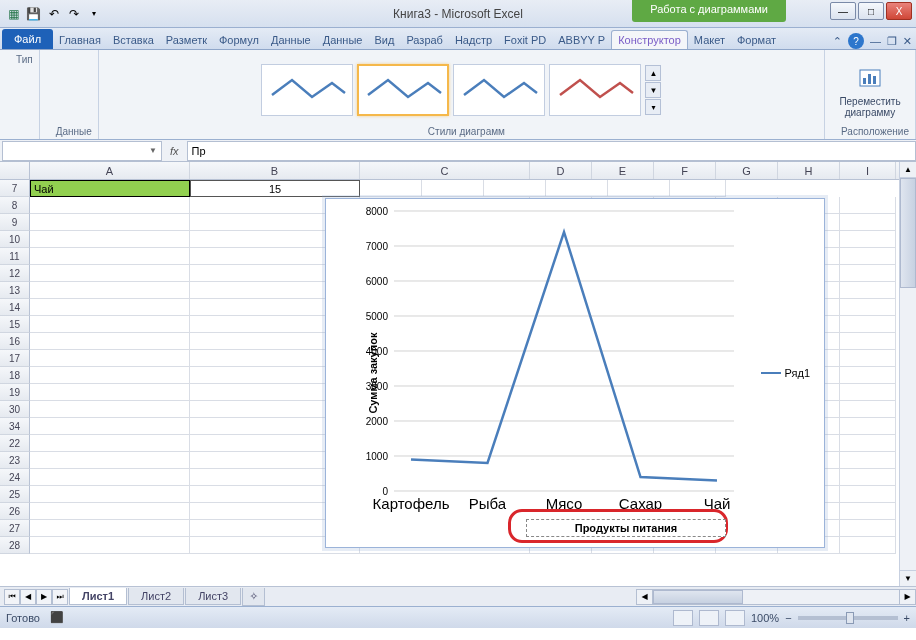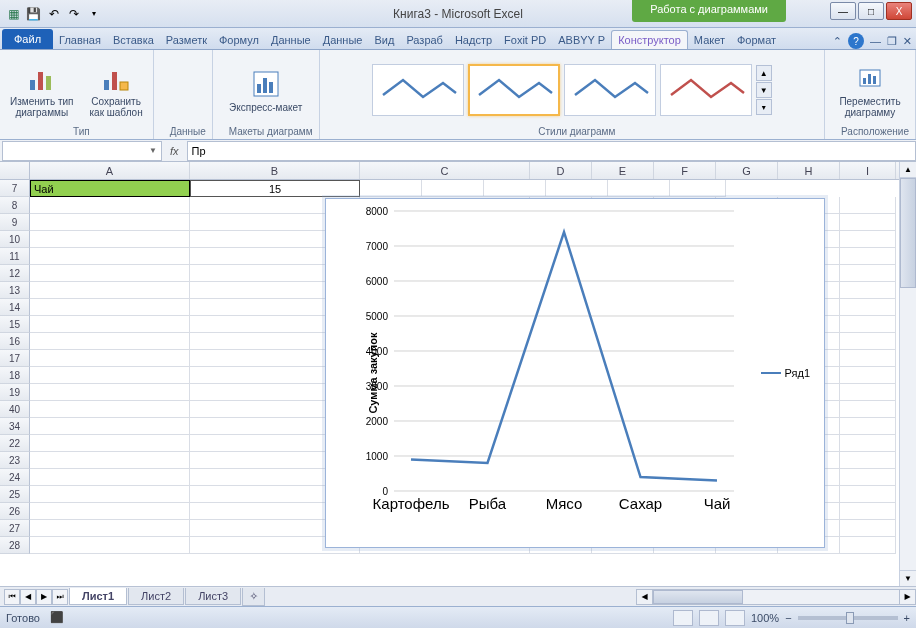--- a/index.html
+++ b/index.html
@@ -140,30 +140,6 @@
 
 <div class="ribbon">
   <div class="rgroup">
-    <div class="rgroup-body">
-      <div class="bigbtn">
-        <div class="ico">
-            <svg width="32" height="32">
-              <rect x="4" y="18" width="5" height="10" fill="#4a7ebb"></rect>
-              <rect x="12" y="10" width="5" height="18" fill="#c0504d"></rect>
-              <rect x="20" y="14" width="5" height="14" fill="#9bbb59"></rect>
-            </svg>
-          </div>
-        <span style="white-space:pre-line">Изменить тип
-диаграммы</span>
-      </div>
-      <div class="bigbtn">
-        <div class="ico">
-            <svg width="32" height="32">
-              <rect x="4" y="18" width="5" height="10" fill="#4a7ebb"></rect>
-              <rect x="12" y="10" width="5" height="18" fill="#c0504d"></rect>
-              <rect x="20" y="20" width="8" height="8" fill="#f5b84a" stroke="#b8860b"></rect>
-            </svg>
-          </div>
-        <span style="white-space:pre-line">Сохранить
-как шаблон</span>
-      </div>
-    </div>
     <div class="rgroup-label">Тип</div>
   </div>
   <div class="rgroup">

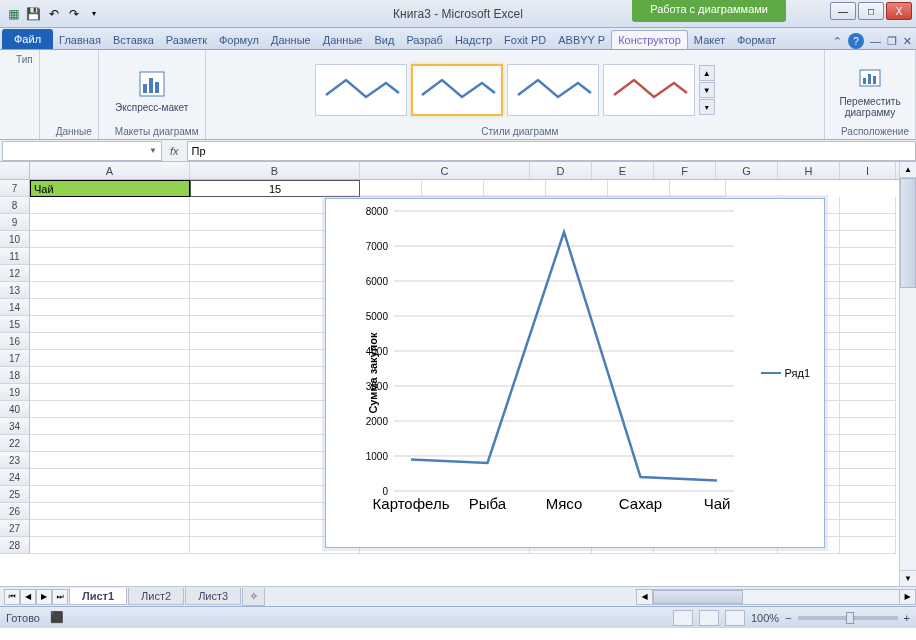--- a/index.html
+++ b/index.html
@@ -146,22 +146,6 @@
     <div class="rgroup-body">
     </div>
     <div class="rgroup-label">Данные</div>
-  </div>
-  <div class="rgroup">
-    <div class="rgroup-body">
-      <div class="bigbtn">
-        <div class="ico">
-            <svg width="32" height="32">
-              <rect x="4" y="4" width="24" height="24" fill="#fff" stroke="#4a7ebb"></rect>
-              <rect x="7" y="16" width="4" height="9" fill="#4a7ebb"></rect>
-              <rect x="13" y="10" width="4" height="15" fill="#4a7ebb"></rect>
-              <rect x="19" y="14" width="4" height="11" fill="#4a7ebb"></rect>
-            </svg>
-          </div>
-        <span>Экспресс-макет</span>
-      </div>
-    </div>
-    <div class="rgroup-label">Макеты диаграмм</div>
   </div>
   <div class="rgroup" style="flex:1">
     <div class="rgroup-body style-gallery">

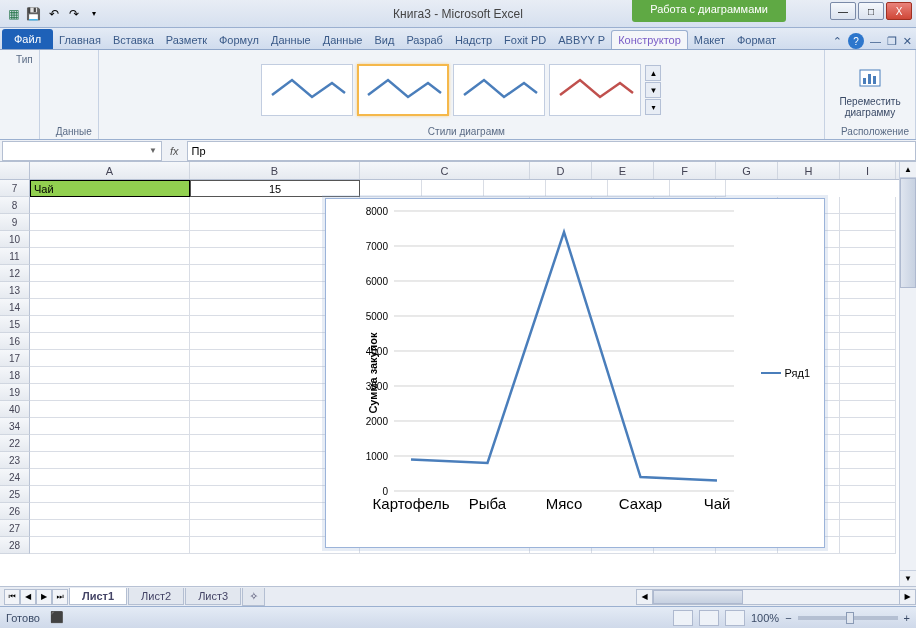--- a/index.html
+++ b/index.html
@@ -379,7 +379,7 @@
         <div class="cell" style="width: 56px;"></div>
       </div>
       <div class="row">
-        <div class="rowhead">40</div>
+        <div class="rowhead">30</div>
         <div class="cell" style="width: 160px;"></div>
         <div class="cell" style="width: 170px;"></div>
         <div class="cell" style="width: 170px;"></div>

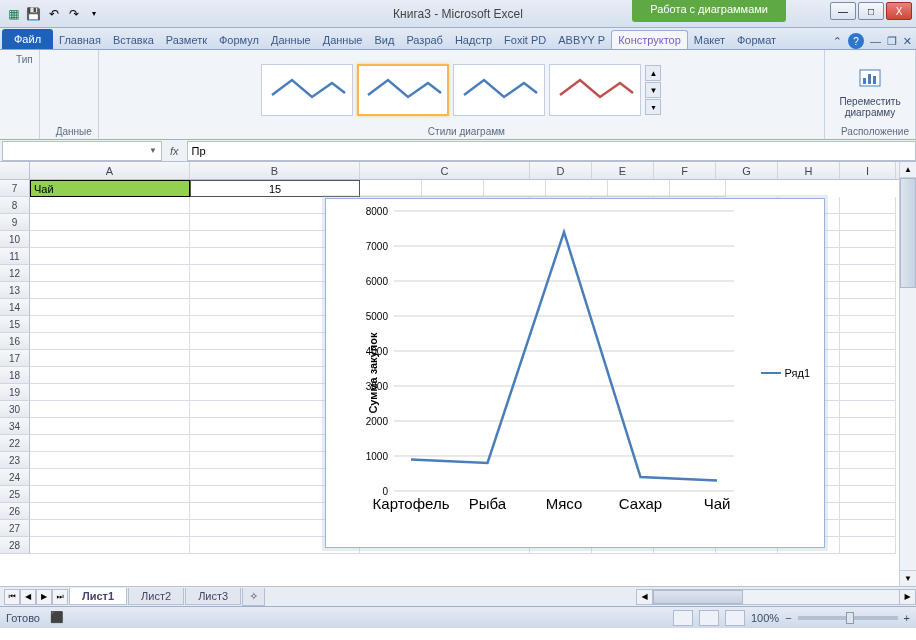--- a/index.html
+++ b/index.html
@@ -525,6 +525,10 @@
         <span class="legend-line"></span>
         <span>Ряд1</span>
       </div>
+      <div class="xlabel-box">
+        <div class="xlabel-annot"></div>
+        <div class="xlabel-text">Продукты питания</div>
+      </div>
     </div>
   </div>
 

